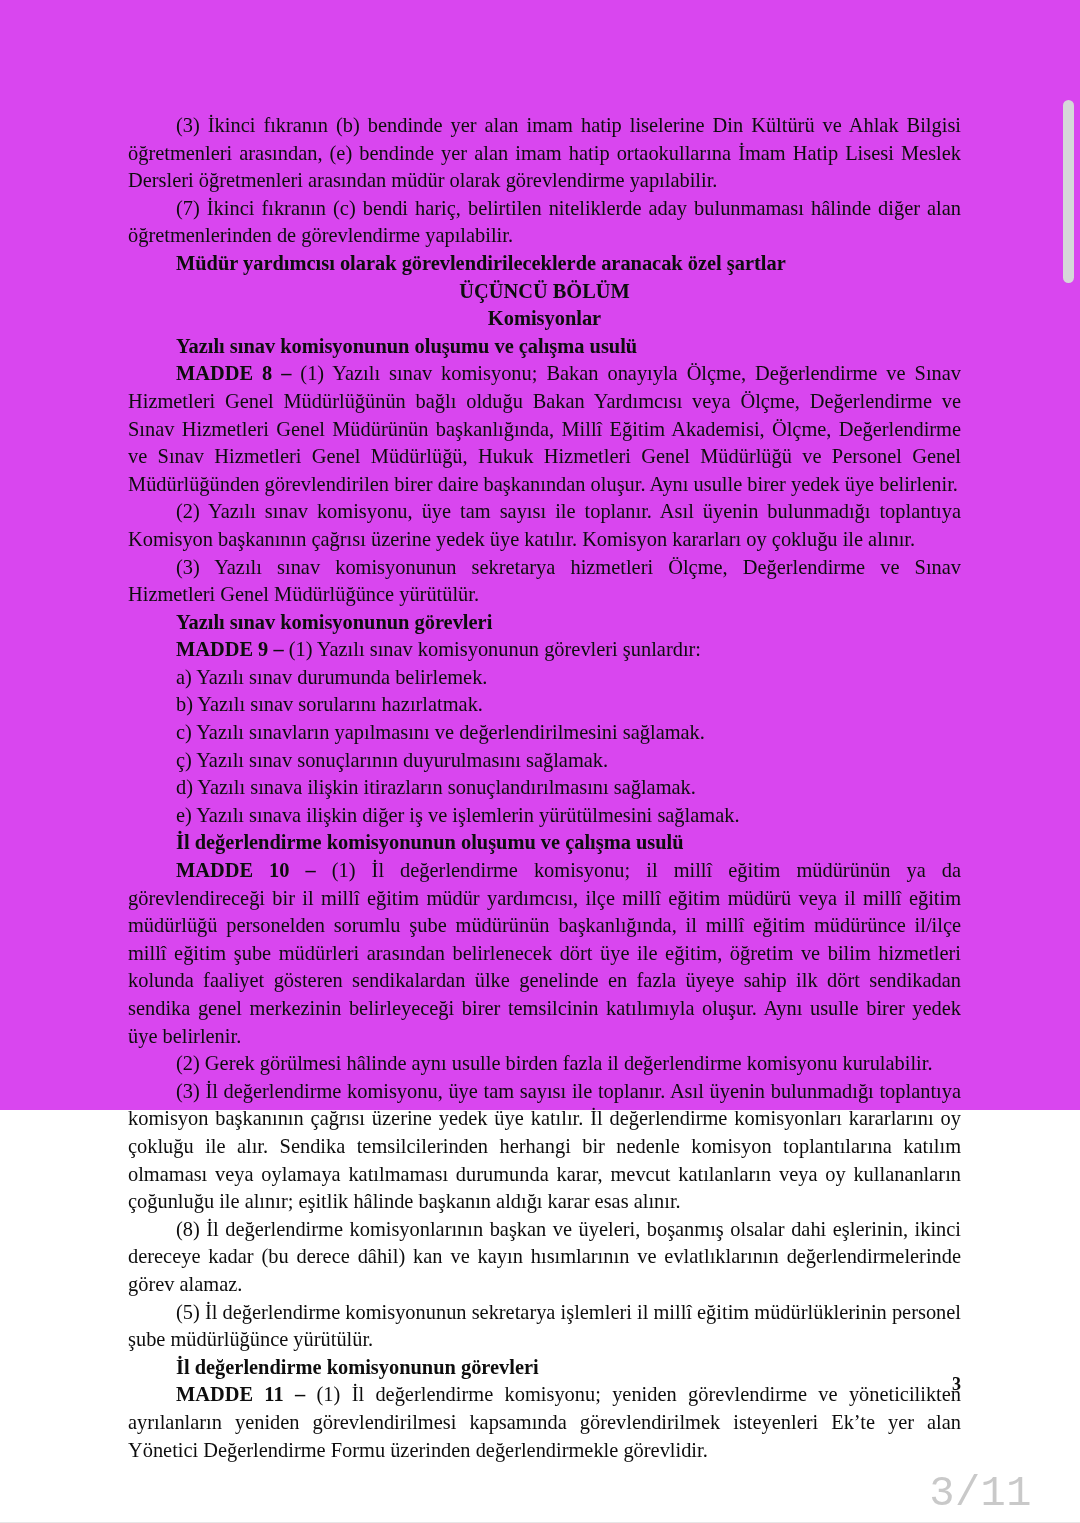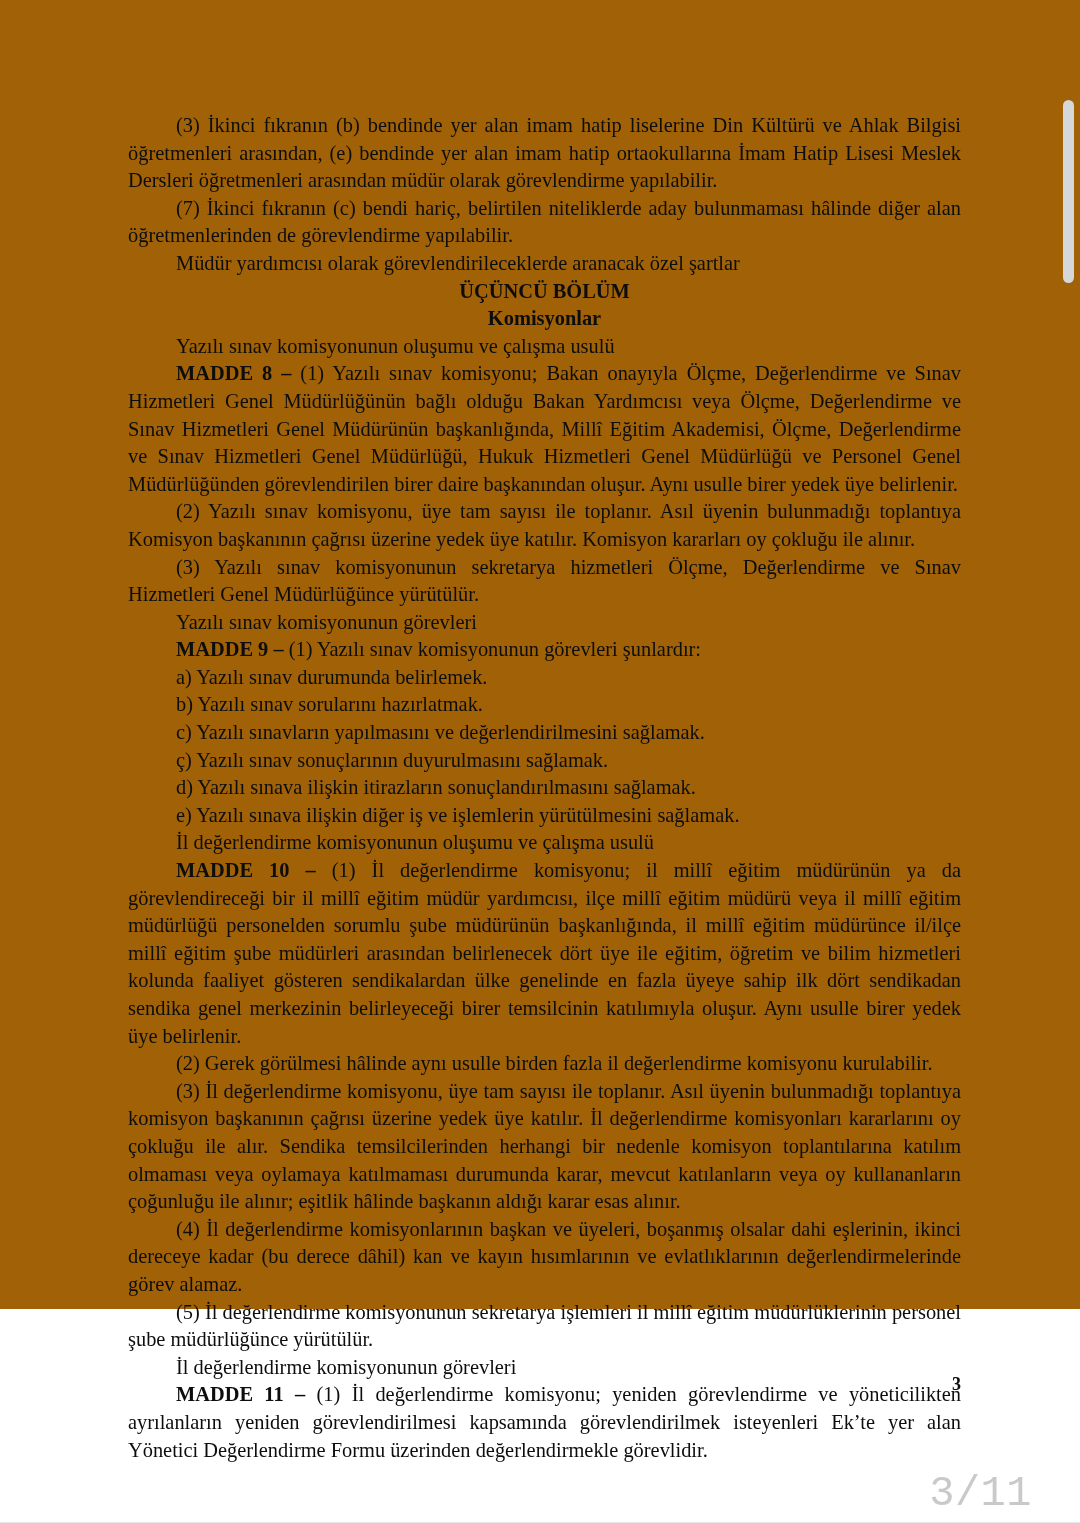--- a/index.html
+++ b/index.html
@@ -23,8 +23,8 @@
     left: 0;
     top: 0;
     width: 1080px;
-    height: 1309px;
-    background: #a16207;
+    height: 1110px;
+    background: #d946ef;
   }
 
   

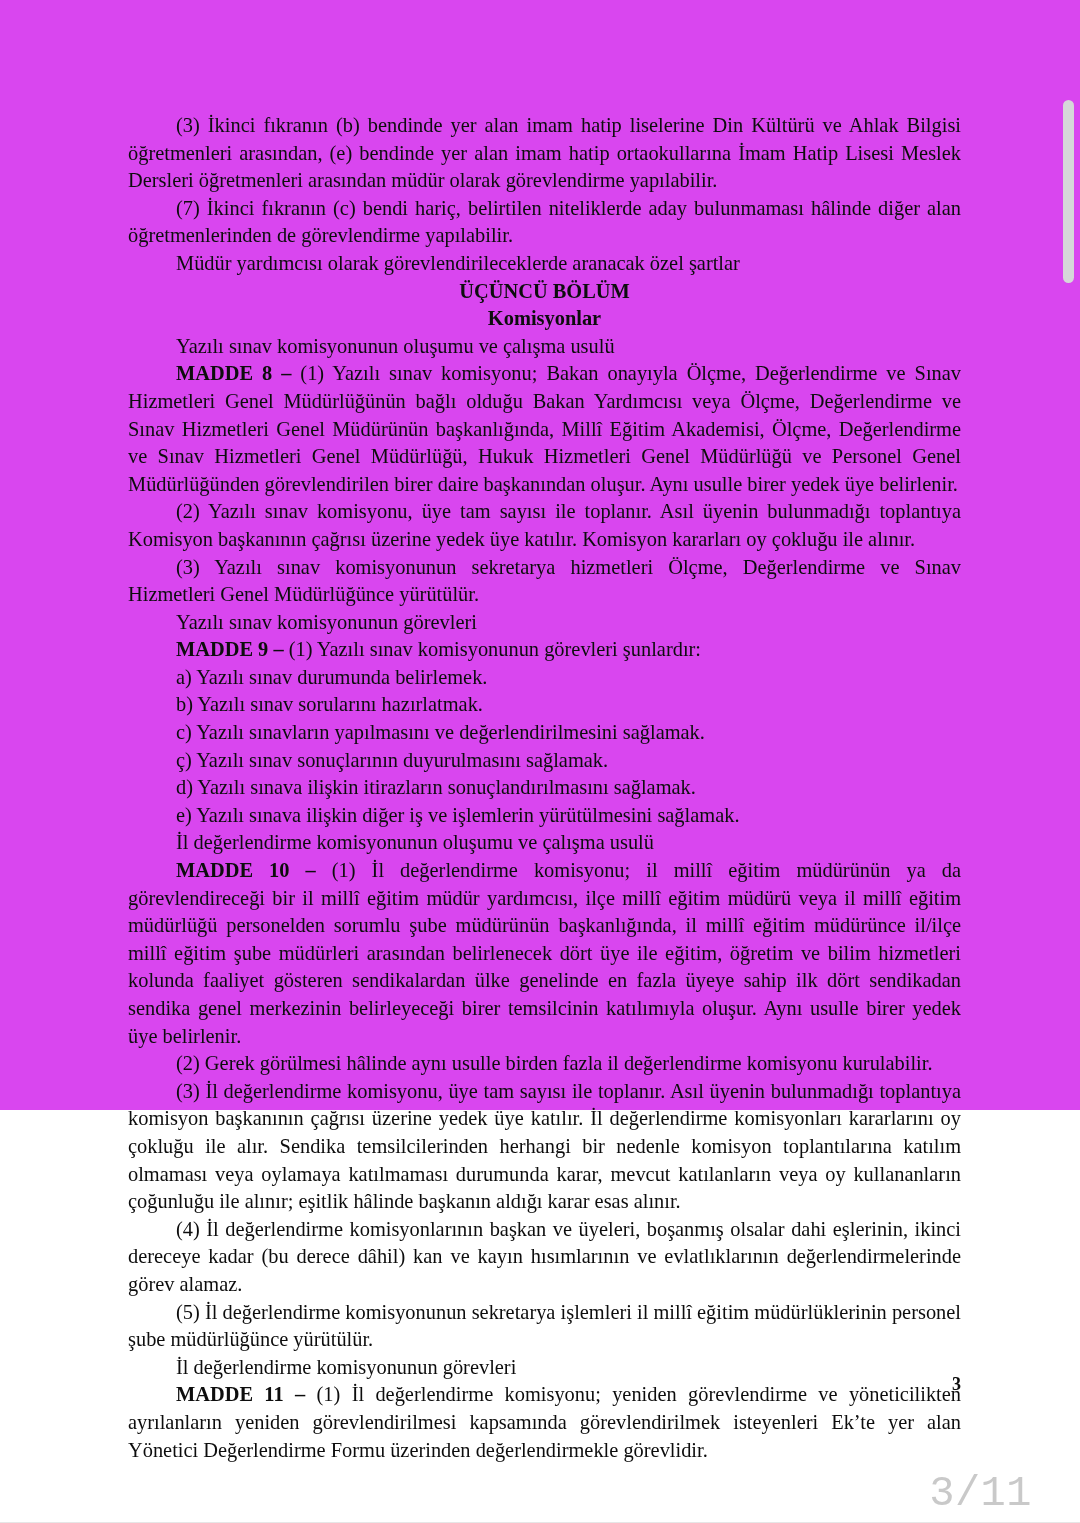--- a/index.html
+++ b/index.html
@@ -64,7 +64,7 @@
     margin: 0;
     font-size: 20.4px;
     line-height: 27.6px;
-    font-weight: normal;
+    font-weight: bold;
     text-indent: 48px;
     text-align: left;
   }

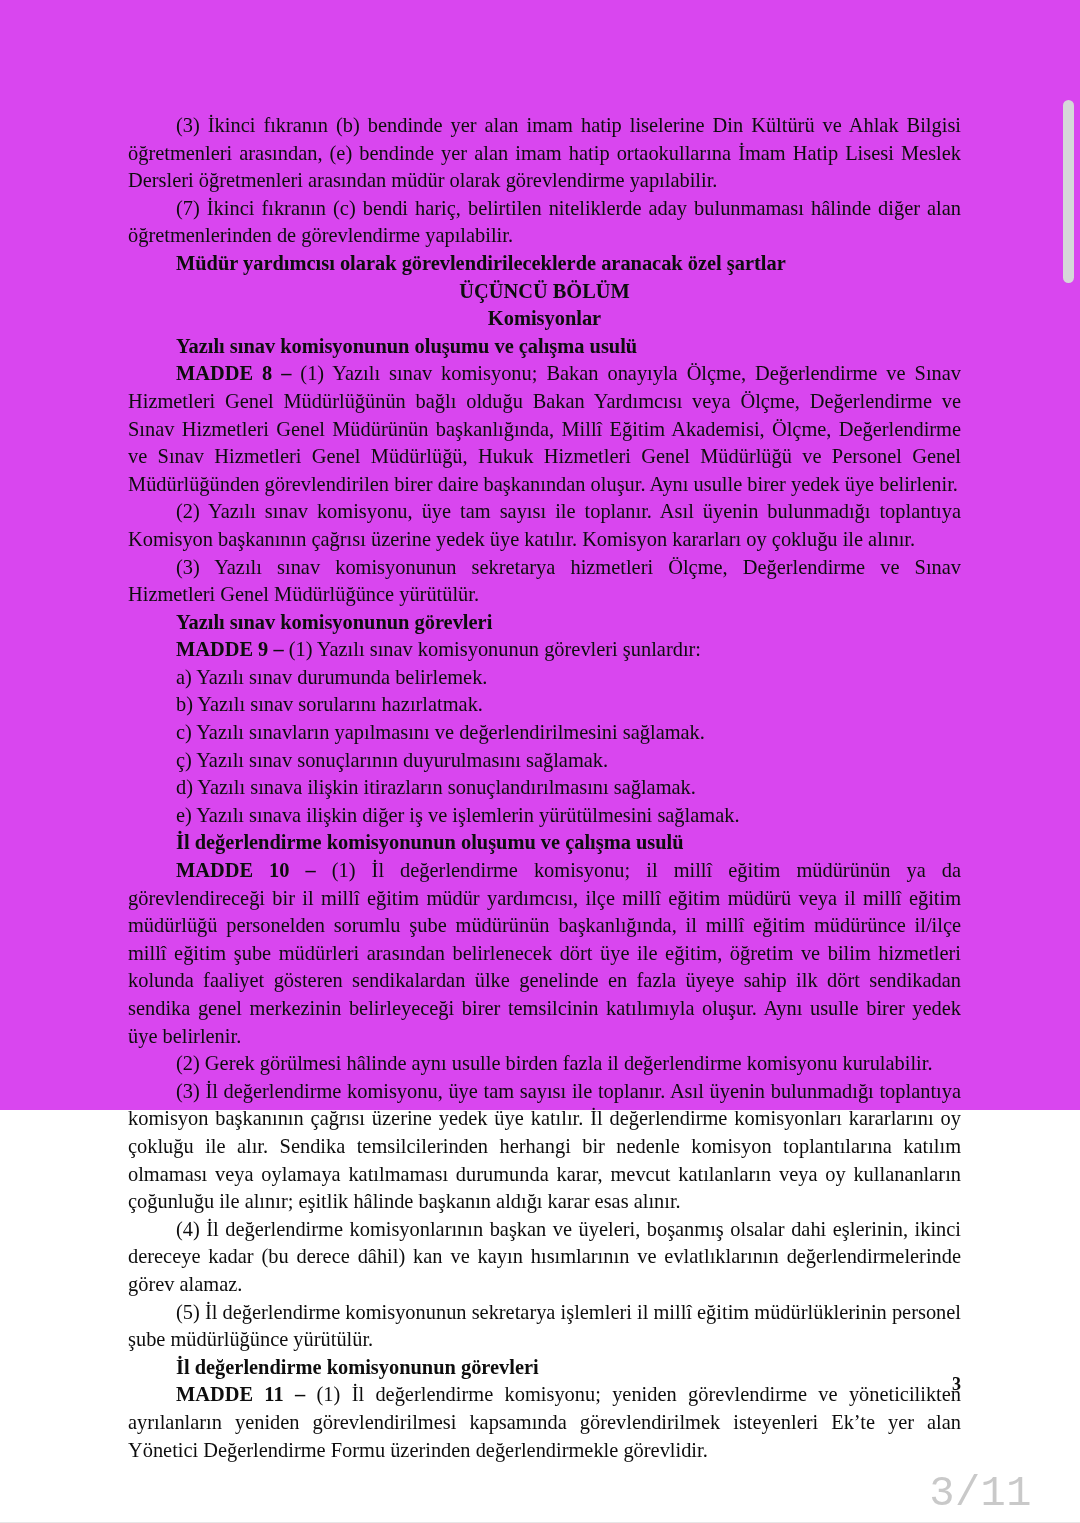--- a/index.html
+++ b/index.html
@@ -162,7 +162,7 @@
       <p class="para"><span class="madde">MADDE 10 – </span><span>(1) İl değerlendirme komisyonu; il millî eğitim müdürünün ya da görevlendireceği bir il millî eğitim müdür yardımcısı, ilçe millî eğitim müdürü veya il millî eğitim müdürlüğü personelden sorumlu şube müdürünün başkanlığında, il millî eğitim müdürünce il/ilçe millî eğitim şube müdürleri arasından belirlenecek dört üye ile eğitim, öğretim ve bilim hizmetleri kolunda faaliyet gösteren sendikalardan ülke genelinde en fazla üyeye sahip ilk dört sendikadan sendika genel merkezinin belirleyeceği birer temsilcinin katılımıyla oluşur. Aynı usulle birer yedek üye belirlenir.</span></p>
       <p class="para">(2) Gerek görülmesi hâlinde aynı usulle birden fazla il değerlendirme komisyonu kurulabilir.</p>
       <p class="para">(3) İl değerlendirme komisyonu, üye tam sayısı ile toplanır. Asıl üyenin bulunmadığı toplantıya komisyon başkanının çağrısı üzerine yedek üye katılır. İl değerlendirme komisyonları kararlarını oy çokluğu ile alır. Sendika temsilcilerinden herhangi bir nedenle komisyon toplantılarına katılım olmaması veya oylamaya katılmaması durumunda karar, mevcut katılanların veya oy kullananların çoğunluğu ile alınır; eşitlik hâlinde başkanın aldığı karar esas alınır.</p>
-      <p class="para">(4) İl değerlendirme komisyonlarının başkan ve üyeleri, boşanmış olsalar dahi eşlerinin, ikinci dereceye kadar (bu derece dâhil) kan ve kayın hısımlarının ve evlatlıklarının değerlendirmelerinde görev alamaz.</p>
+      <p class="para">(8) İl değerlendirme komisyonlarının başkan ve üyeleri, boşanmış olsalar dahi eşlerinin, ikinci dereceye kadar (bu derece dâhil) kan ve kayın hısımlarının ve evlatlıklarının değerlendirmelerinde görev alamaz.</p>
       <p class="para">(5) İl değerlendirme komisyonunun sekretarya işlemleri il millî eğitim müdürlüklerinin personel şube müdürlüğünce yürütülür.</p>
       <p class="heading-side">İl değerlendirme komisyonunun görevleri</p>
       <p class="para"><span class="madde">MADDE 11 – </span><span>(1) İl değerlendirme komisyonu; yeniden görevlendirme ve yöneticilikten ayrılanların yeniden görevlendirilmesi kapsamında görevlendirilmek isteyenleri Ek’te yer alan Yönetici Değerlendirme Formu üzerinden değerlendirmekle görevlidir.</span></p>

